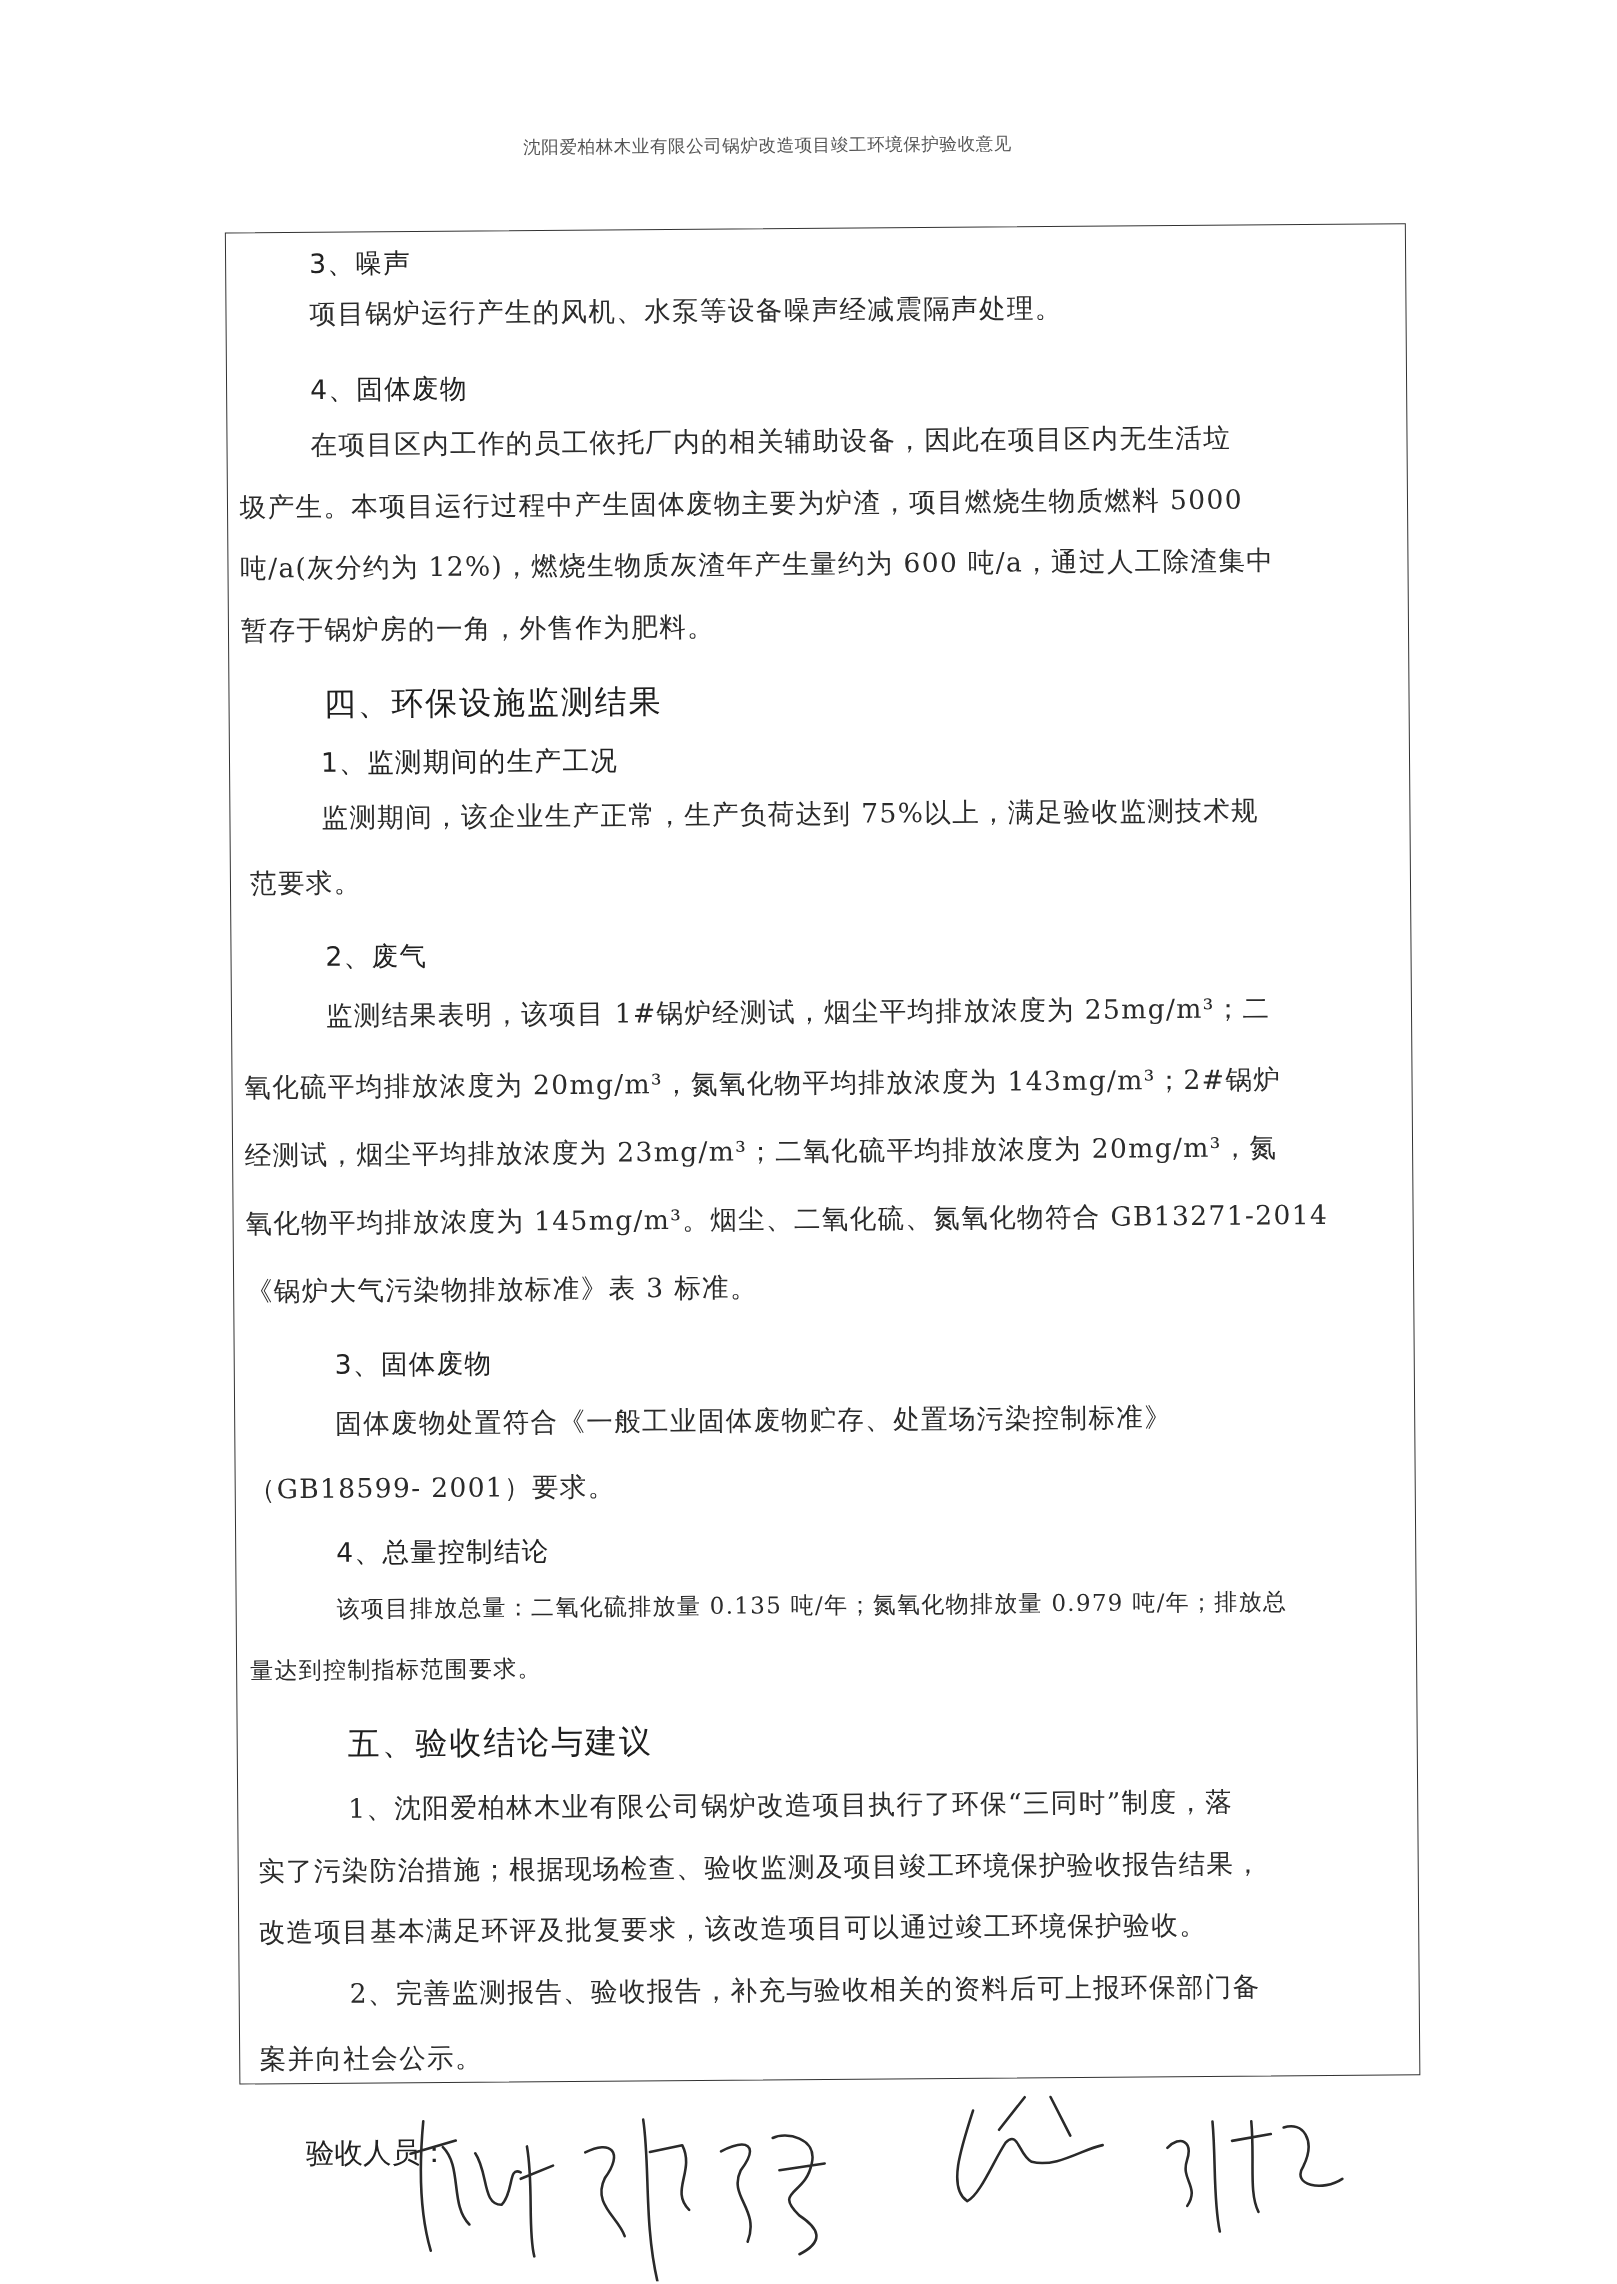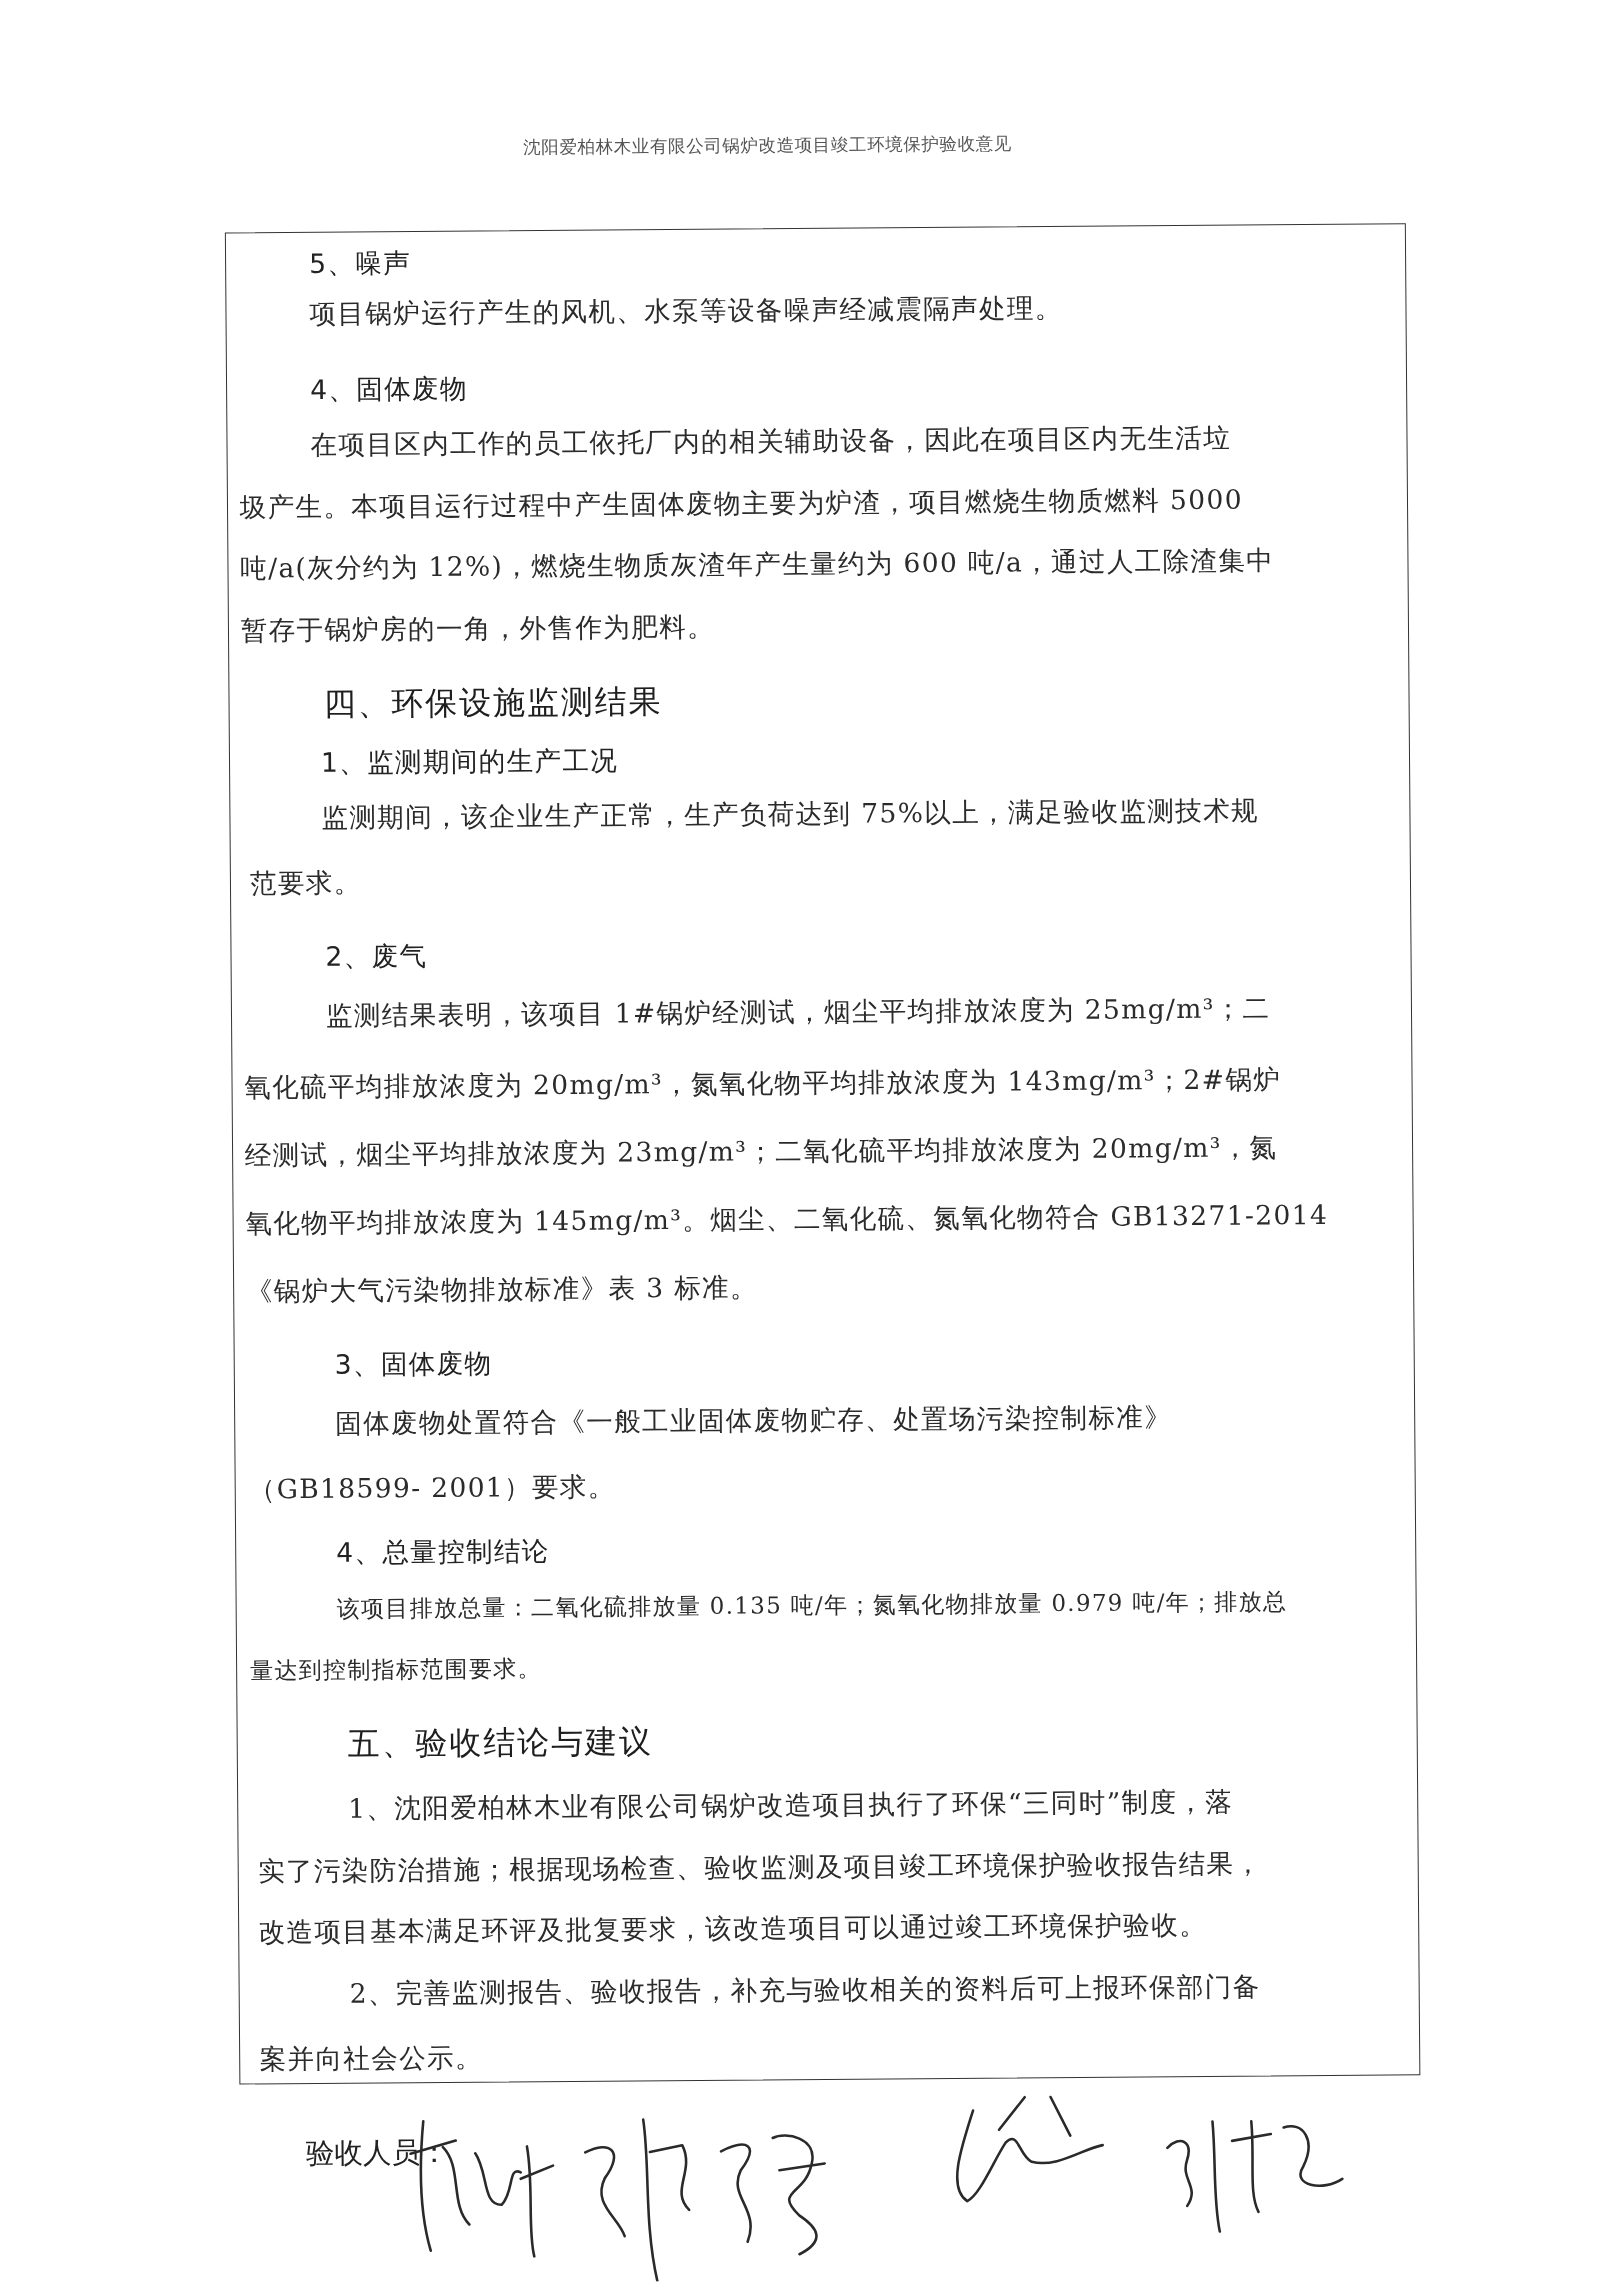--- a/index.html
+++ b/index.html
@@ -89,7 +89,7 @@
 
   <div class="box">
 
-    <div class="line sub" style="left:83px; top:13px;">5、噪声</div>
+    <div class="line sub" style="left:83px; top:13px;">3、噪声</div>
     <div class="line" style="left:83px; top:63px;">项目锅炉运行产生的风机、水泵等设备噪声经减震隔声处理。</div>
 
     <div class="line sub" style="left:83px; top:139px;">4、固体废物</div>

